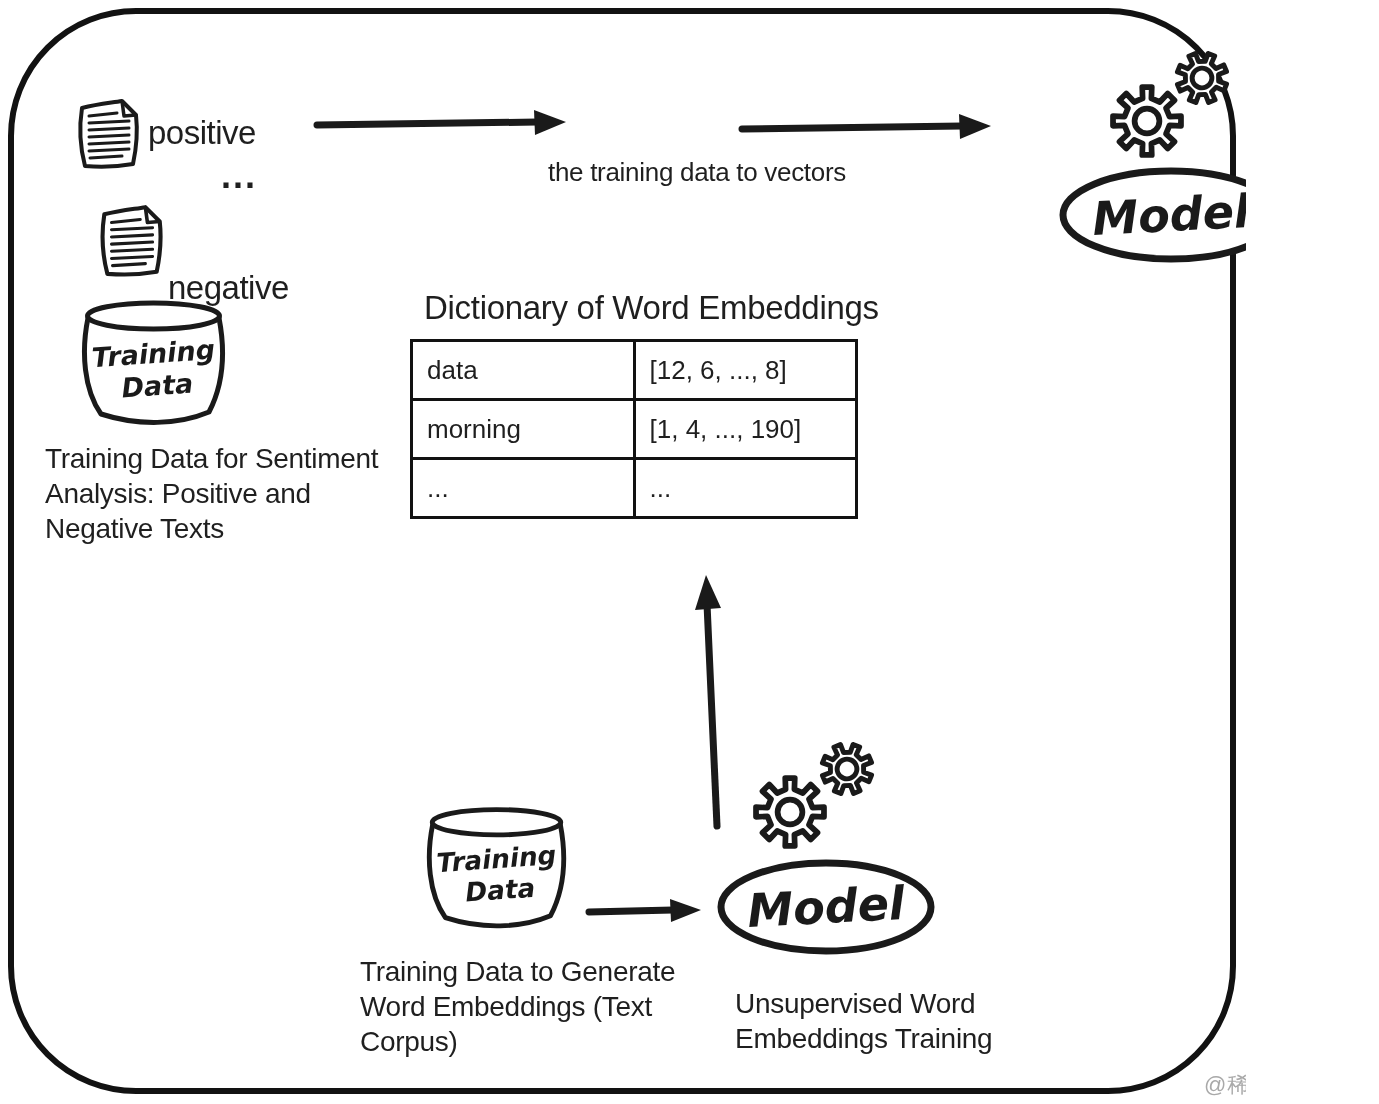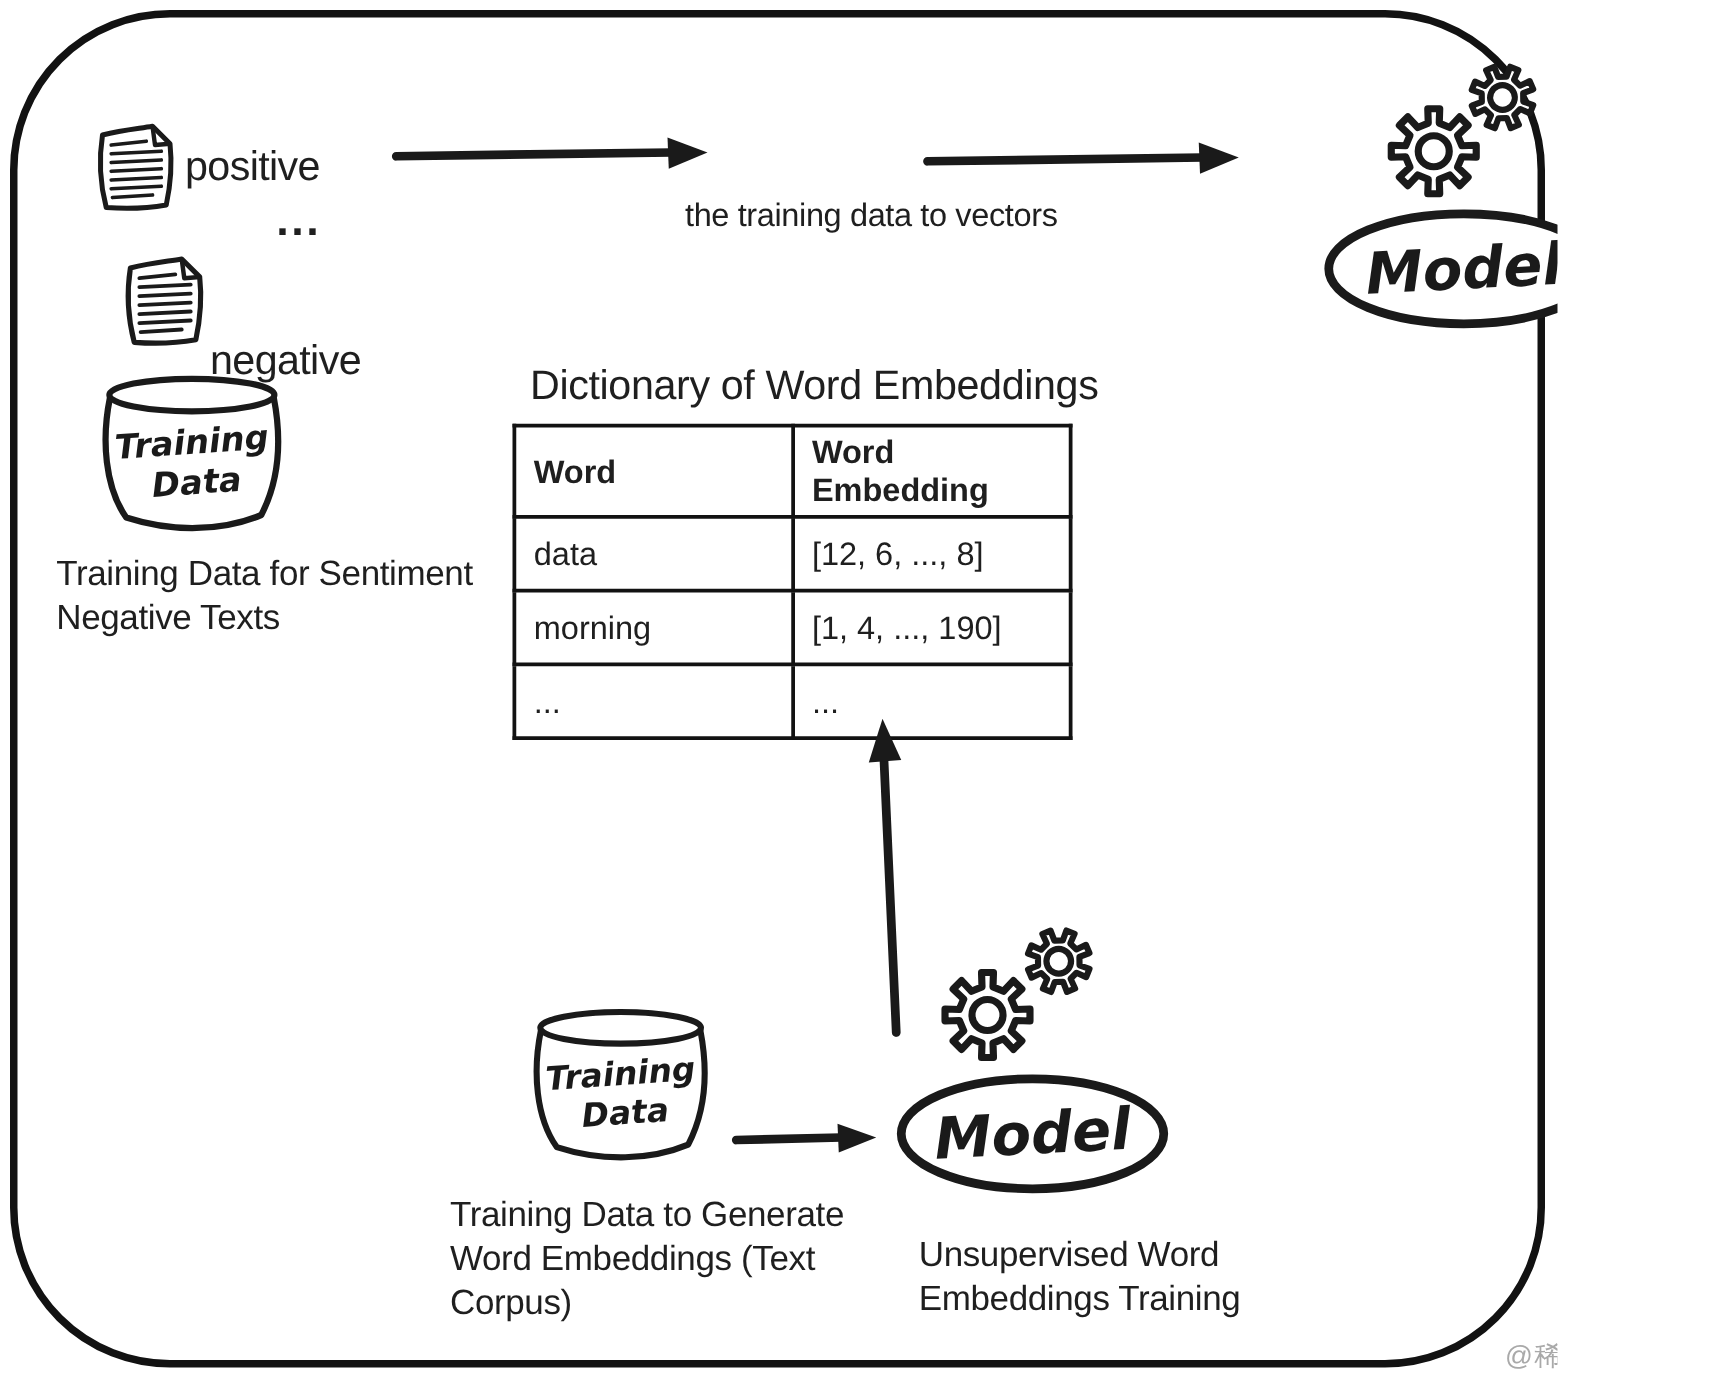--- a/index.html
+++ b/index.html
@@ -109,10 +109,6 @@
 
   <table class="dict">
     <tbody>
-        <tr>
-      <th>Word</th>
-      <th>Word Embedding</th>
-    </tr>
     <tr>
       <td>data</td>
       <td>[12, 6, ..., 8]</td>

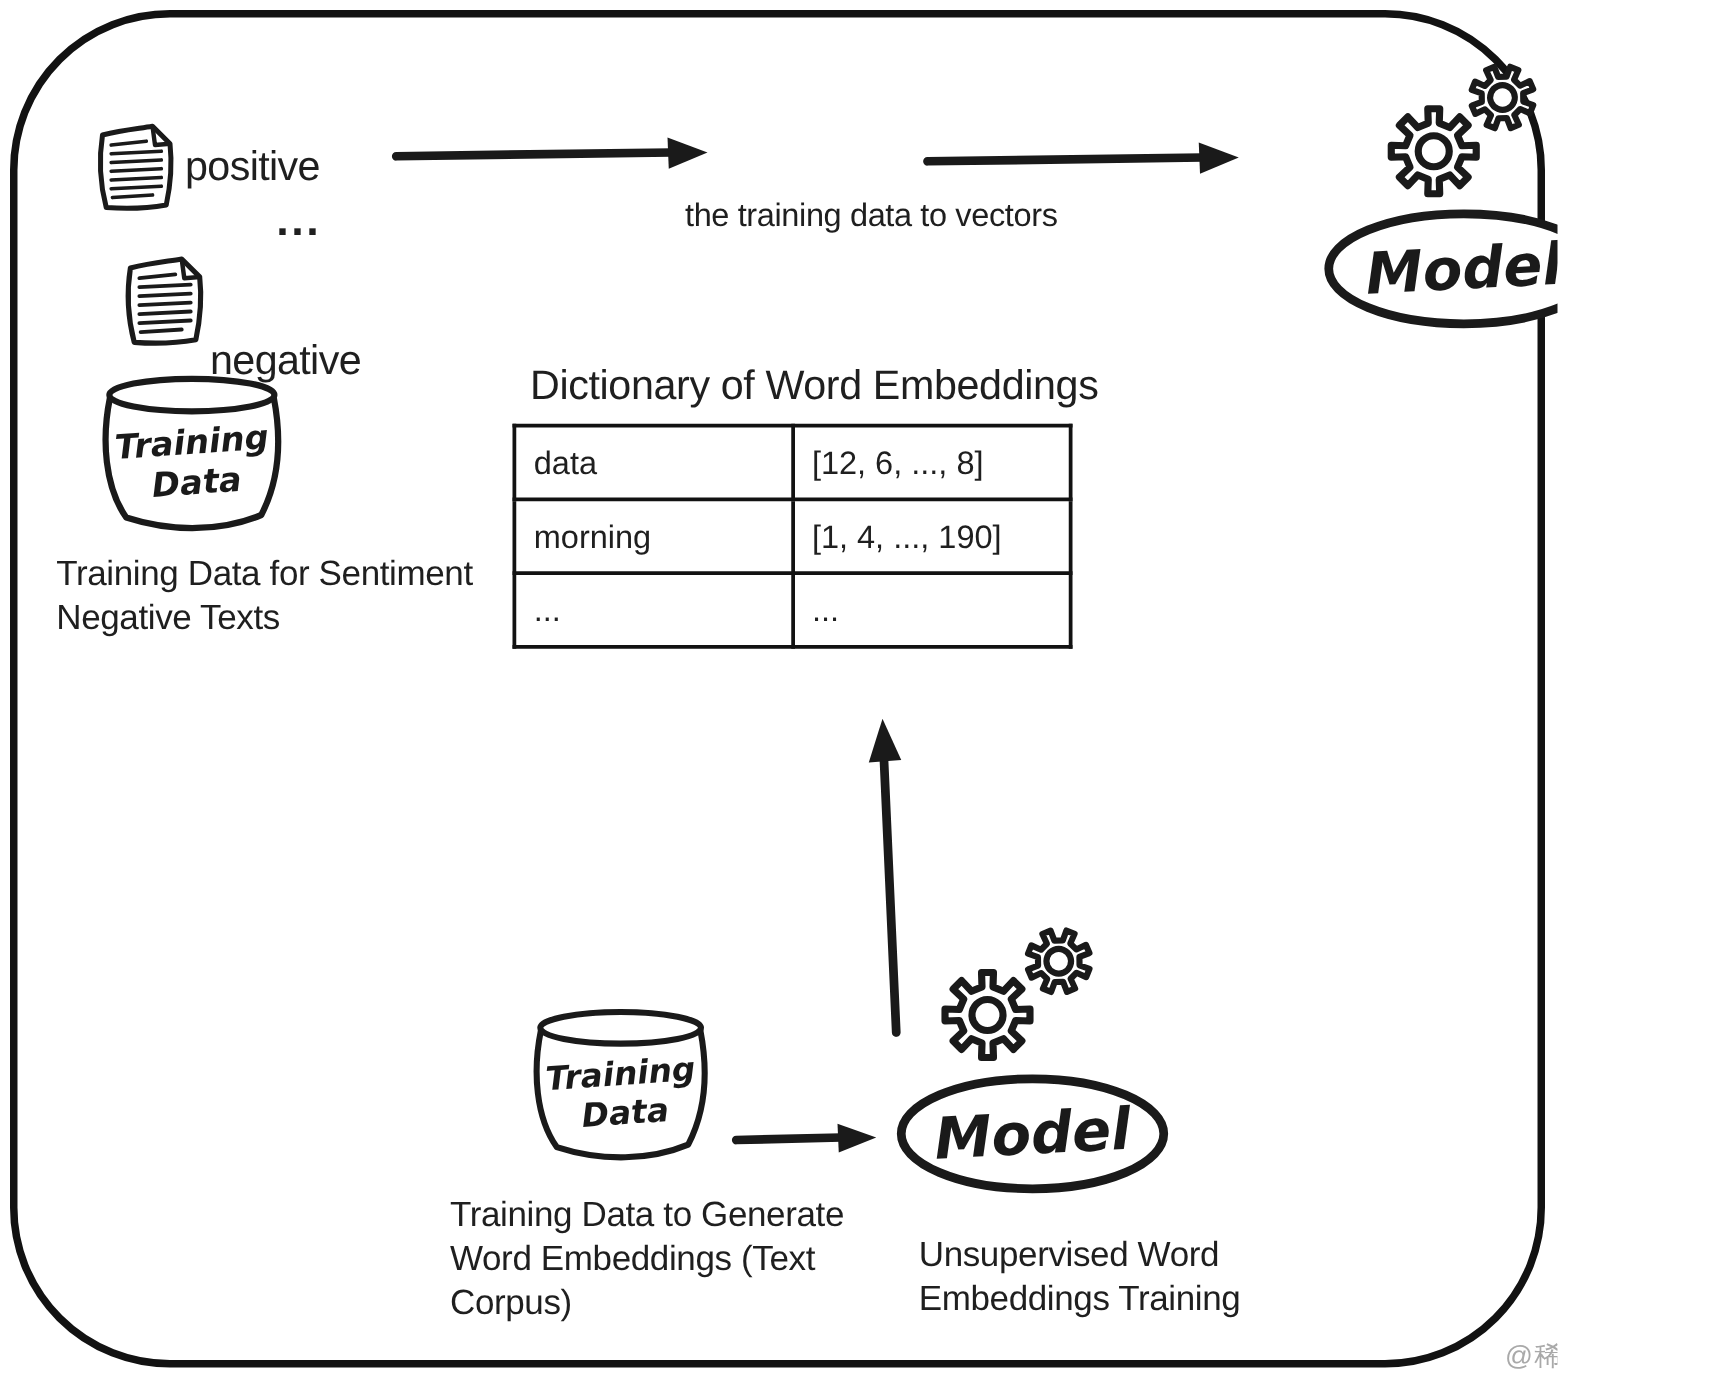--- a/index.html
+++ b/index.html
@@ -89,6 +89,7 @@
 
   <div class="abs cap" style="left:45px;top:441px;">
     <div>Training Data for Sentiment</div>
+    <div>Analysis: Positive and</div>
     <div>Negative Texts</div>
   </div>
 

